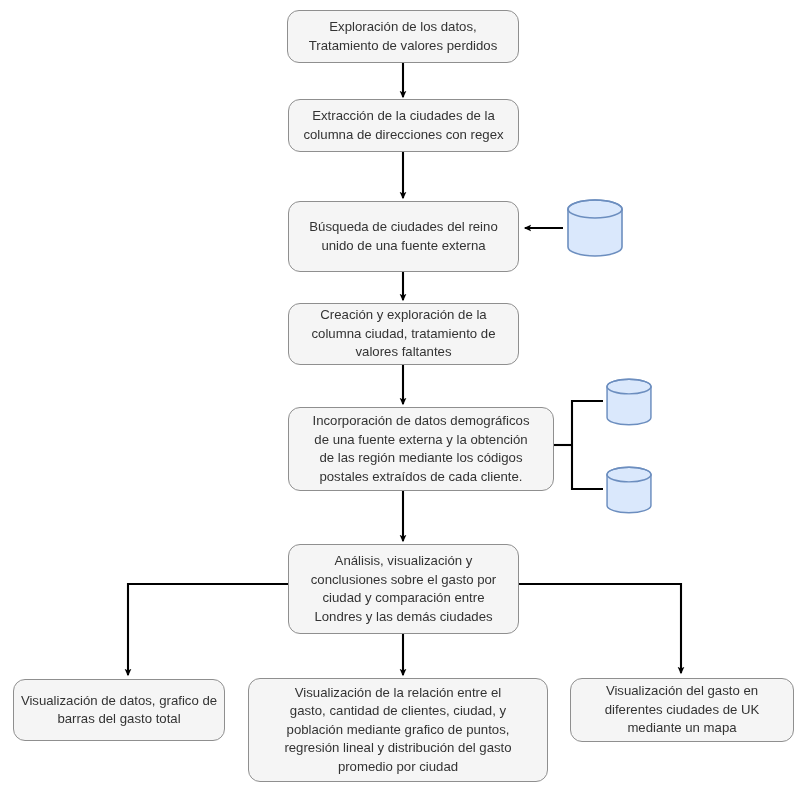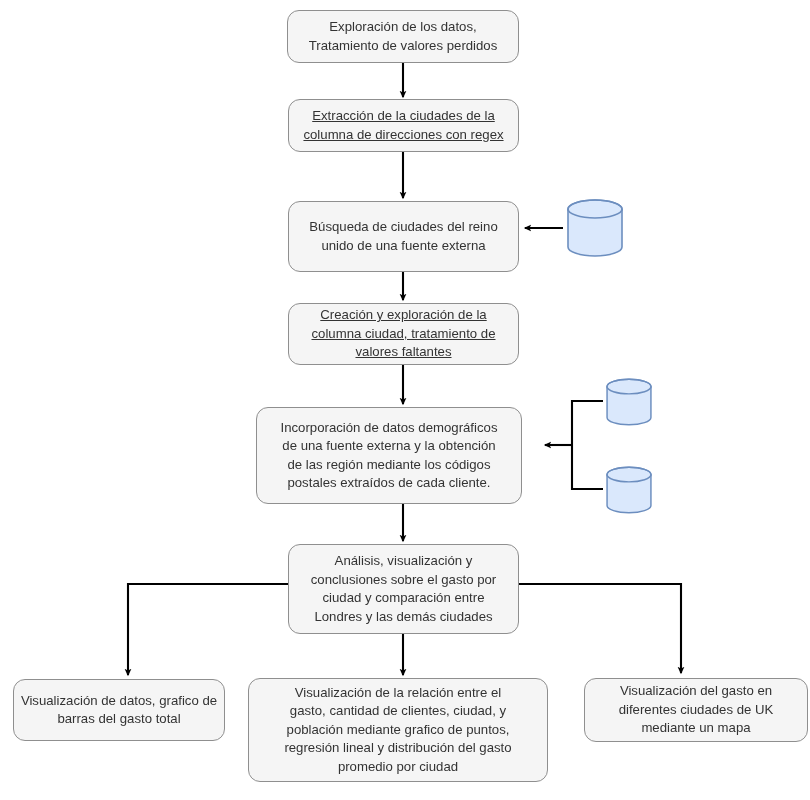--- a/index.html
+++ b/index.html
@@ -112,7 +112,7 @@
 Tratamiento de valores perdidos</span>
   </div>
 
-  <div class="node" style="left:288px; top:99px; width:231px; height:53px;text-decoration:underline;">
+  <div class="node" style="left:288px; top:99px; width:231px; height:53px;">
     <span>Extracción de la ciudades de la
 columna de direcciones con regex</span>
   </div>

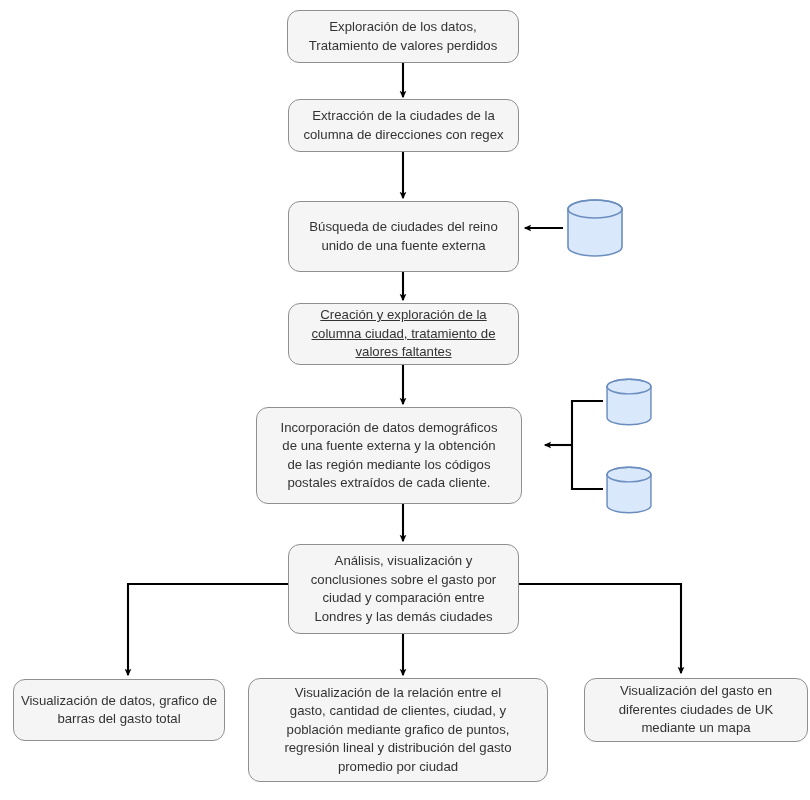--- a/index.html
+++ b/index.html
@@ -122,7 +122,7 @@
 unido de una fuente externa</span>
   </div>
 
-  <div class="node" style="left:288px; top:303px; width:231px; height:62px;text-decoration:underline;">
+  <div class="node" style="left:288px; top:303px; width:231px; height:62px;">
     <span>Creación y exploración de la
 columna ciudad, tratamiento de
 valores faltantes</span>

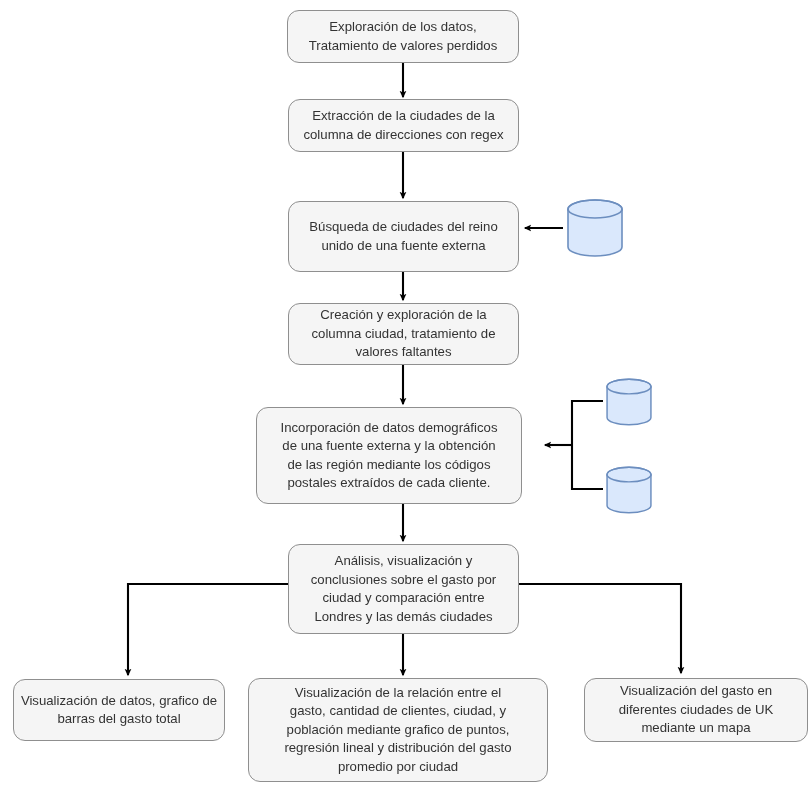--- a/index.html
+++ b/index.html
@@ -128,7 +128,7 @@
 valores faltantes</span>
   </div>
 
-  <div class="node" style="left:256px; top:407px; width:266px; height:97px;">
+  <div class="node" style="left:288px; top:407px; width:266px; height:84px;">
     <span>Incorporación de datos demográficos
 de una fuente externa y la obtención
 de las región mediante los códigos

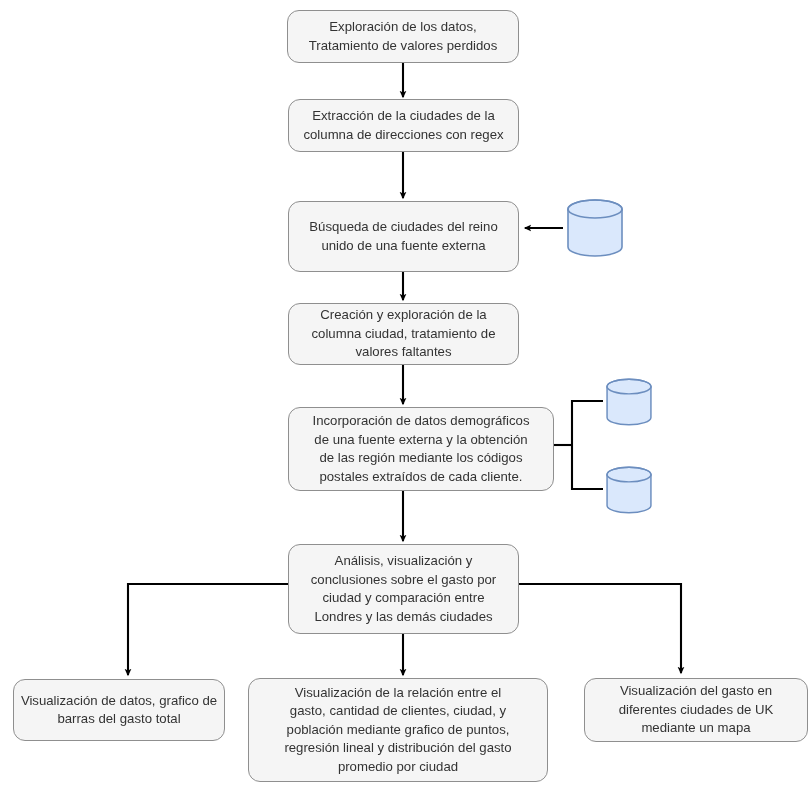--- a/index.html
+++ b/index.html
@@ -155,7 +155,7 @@
 promedio por ciudad</span>
   </div>
 
-  <div class="node" style="left:570px; top:678px; width:224px; height:64px;margin-left:14px;">
+  <div class="node" style="left:570px; top:678px; width:224px; height:64px;">
     <span>Visualización del gasto en
 diferentes ciudades de UK
 mediante un mapa</span>

